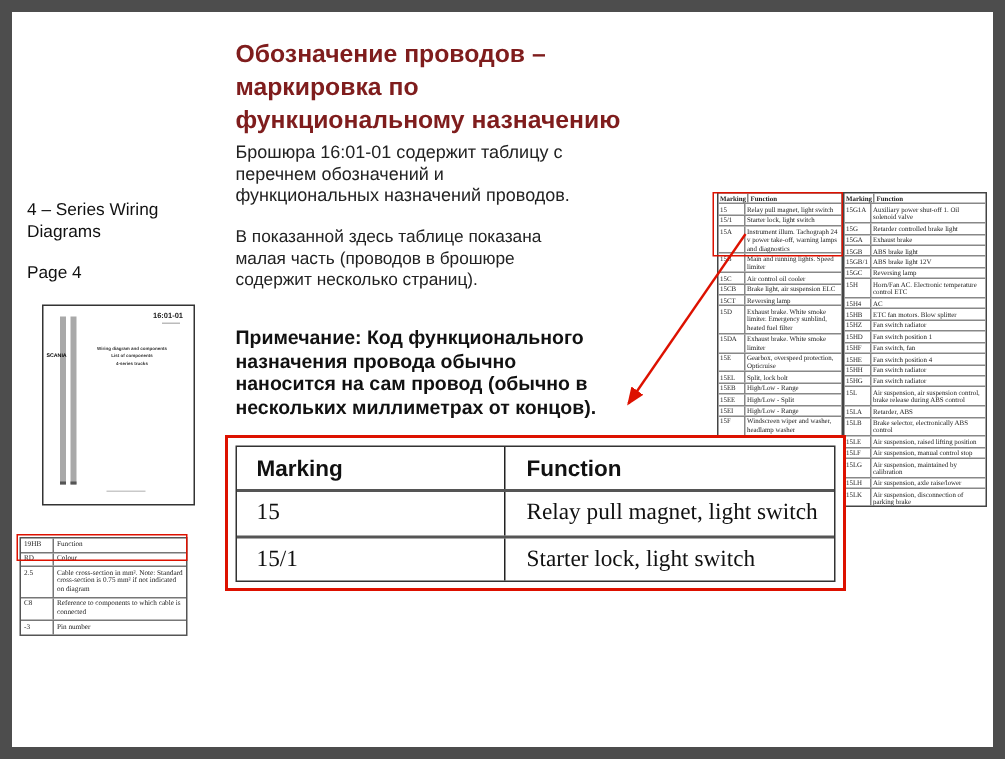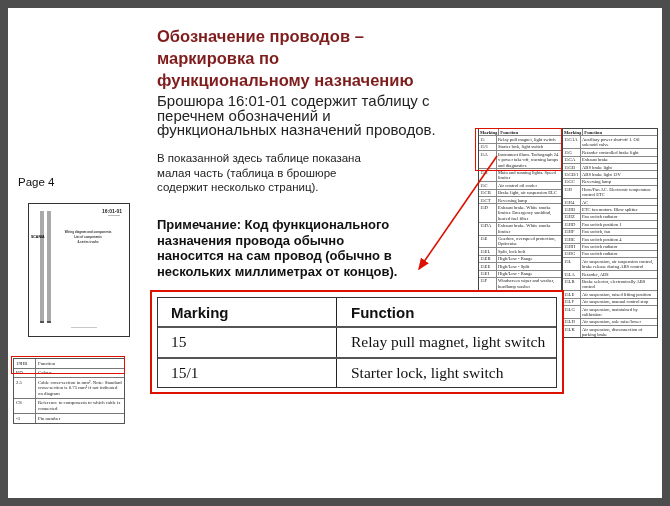--- a/index.html
+++ b/index.html
@@ -37,7 +37,7 @@
   
   .title{position:absolute;left:157px;top:25px;width:330px;font-size:16.5px;font-weight:bold;
          color:#7f1d1d;line-height:22px;white-space:pre-line;}
-  .p1{position:absolute;left:157px;top:94px;width:320px;font-size:15px;line-height:14.5px;
+  .p1{position:absolute;left:157px;top:94px;width:320px;font-size:12px;line-height:14.5px;
       color:#222;white-space:pre-line;}
   .p2{position:absolute;left:157px;top:151px;width:320px;font-size:11.5px;line-height:14.5px;
       color:#222;white-space:pre-line;}

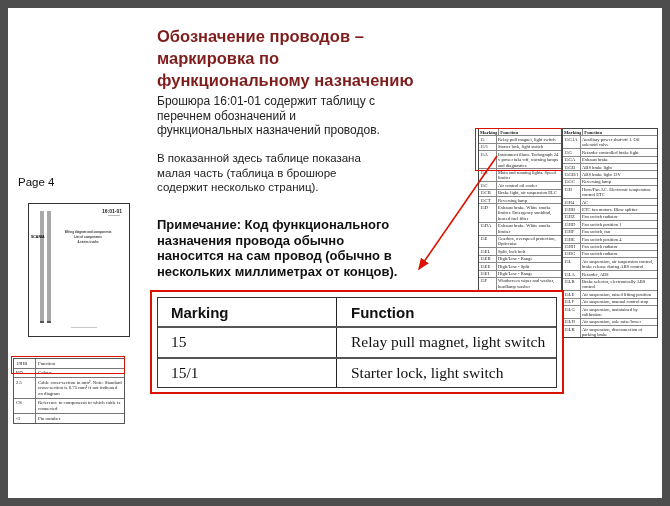--- a/index.html
+++ b/index.html
@@ -77,6 +77,8 @@
 
 <div id="screen">
 
+  <div class="sb-heading">4 – Series Wiring
+Diagrams</div>
   <div class="sb-page">Page 4</div>
 
   <div class="thumb">

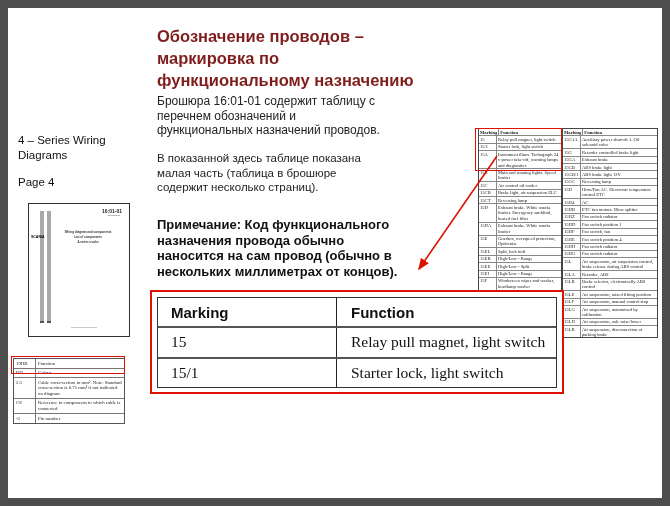--- a/index.html
+++ b/index.html
@@ -129,7 +129,7 @@
 перечнем обозначений и
 функциональных назначений проводов.</div>
   <div class="p2">В показанной здесь таблице показана
-малая часть (таблица в брошюре
+малая часть (проводов в брошюре
 содержит несколько страниц).</div>
   <div class="note">Примечание: Код функционального
 назначения провода обычно

